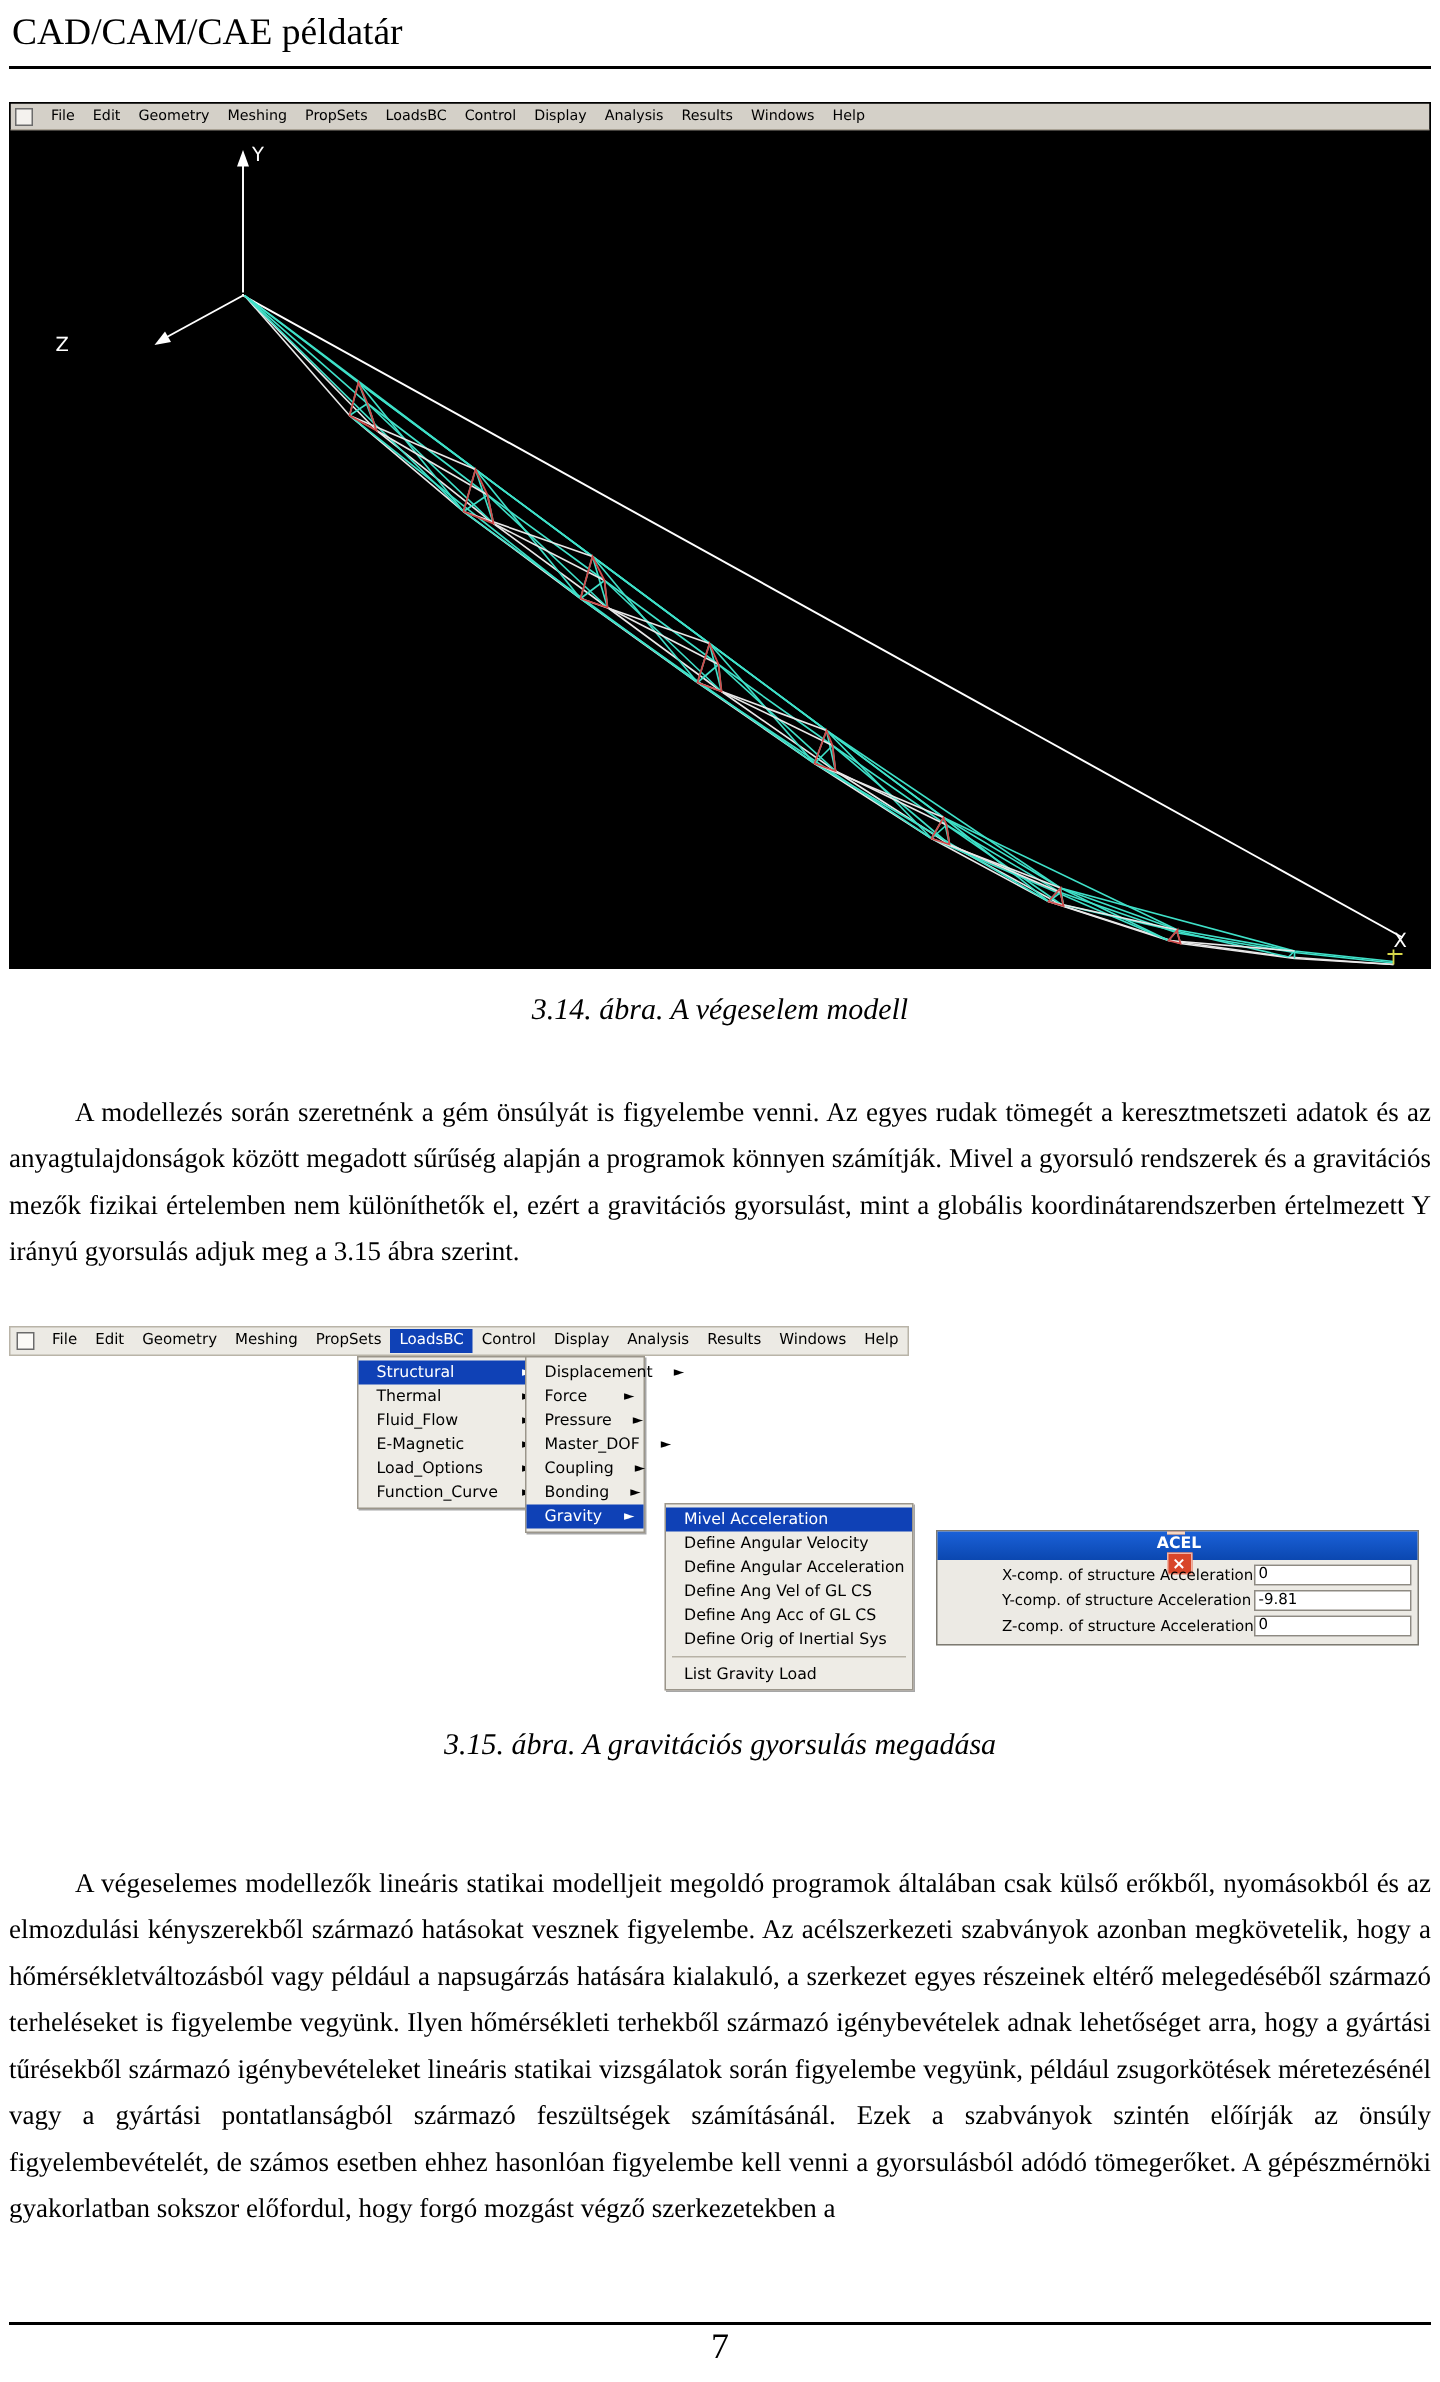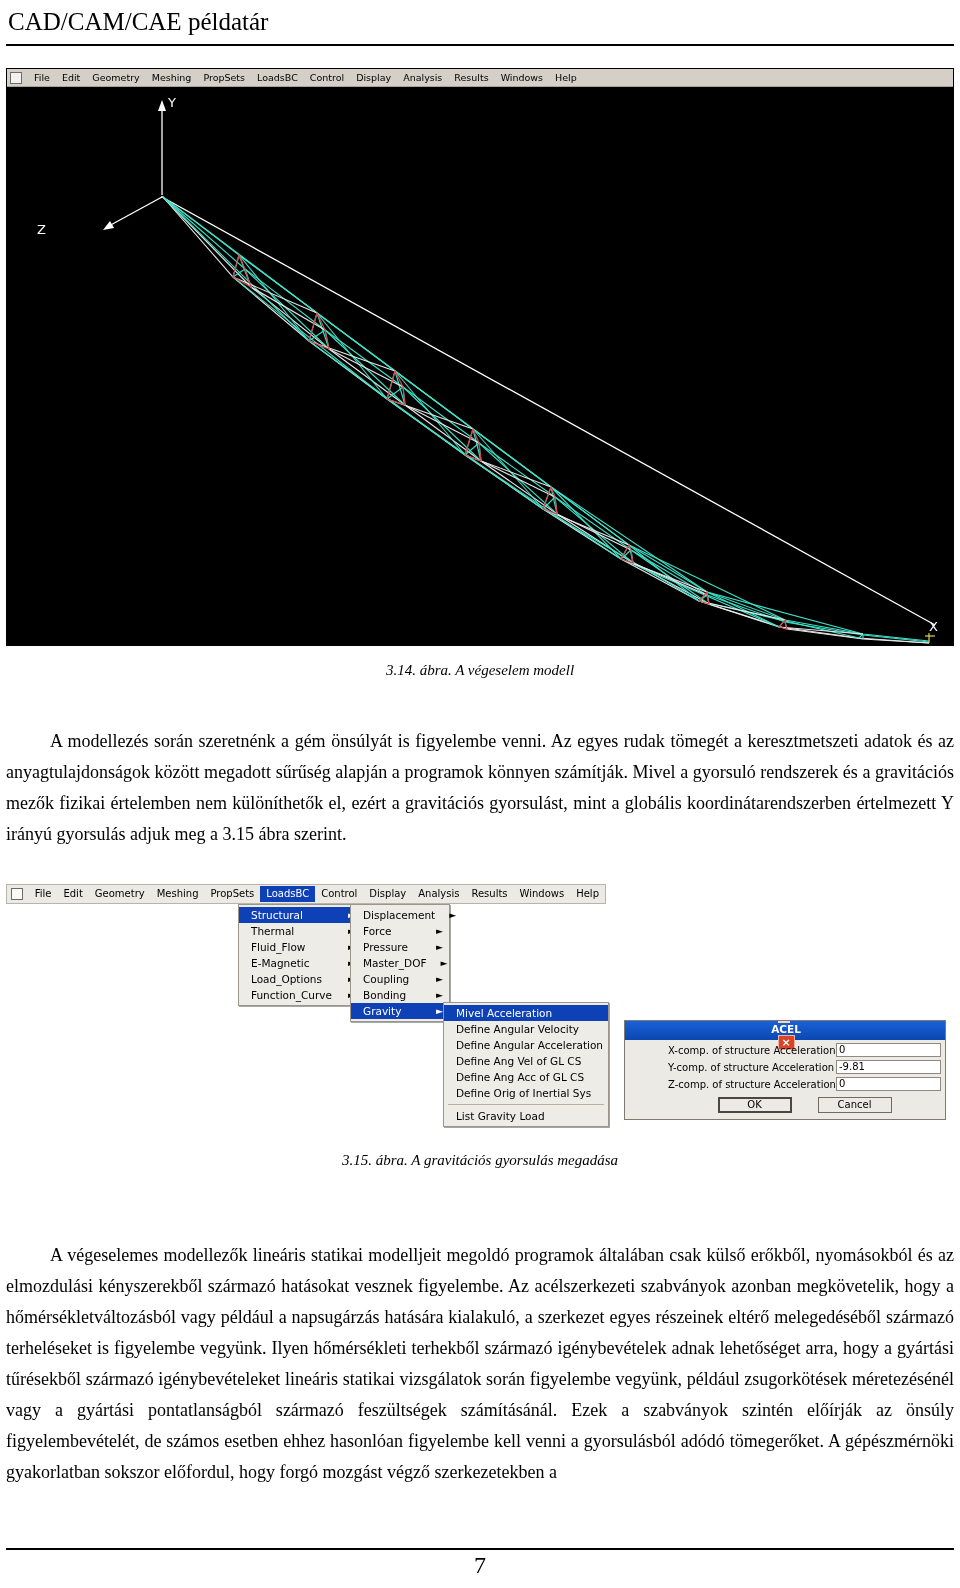--- a/index.html
+++ b/index.html
@@ -95,7 +95,7 @@
     text-align: center;
     font-family: "Liberation Serif", serif;
     font-style: italic;
-    font-size: 15px;
+    font-size: 20px;
   }
   #caption-1 { top: 662px; }
   #caption-2 { top: 1152px; }

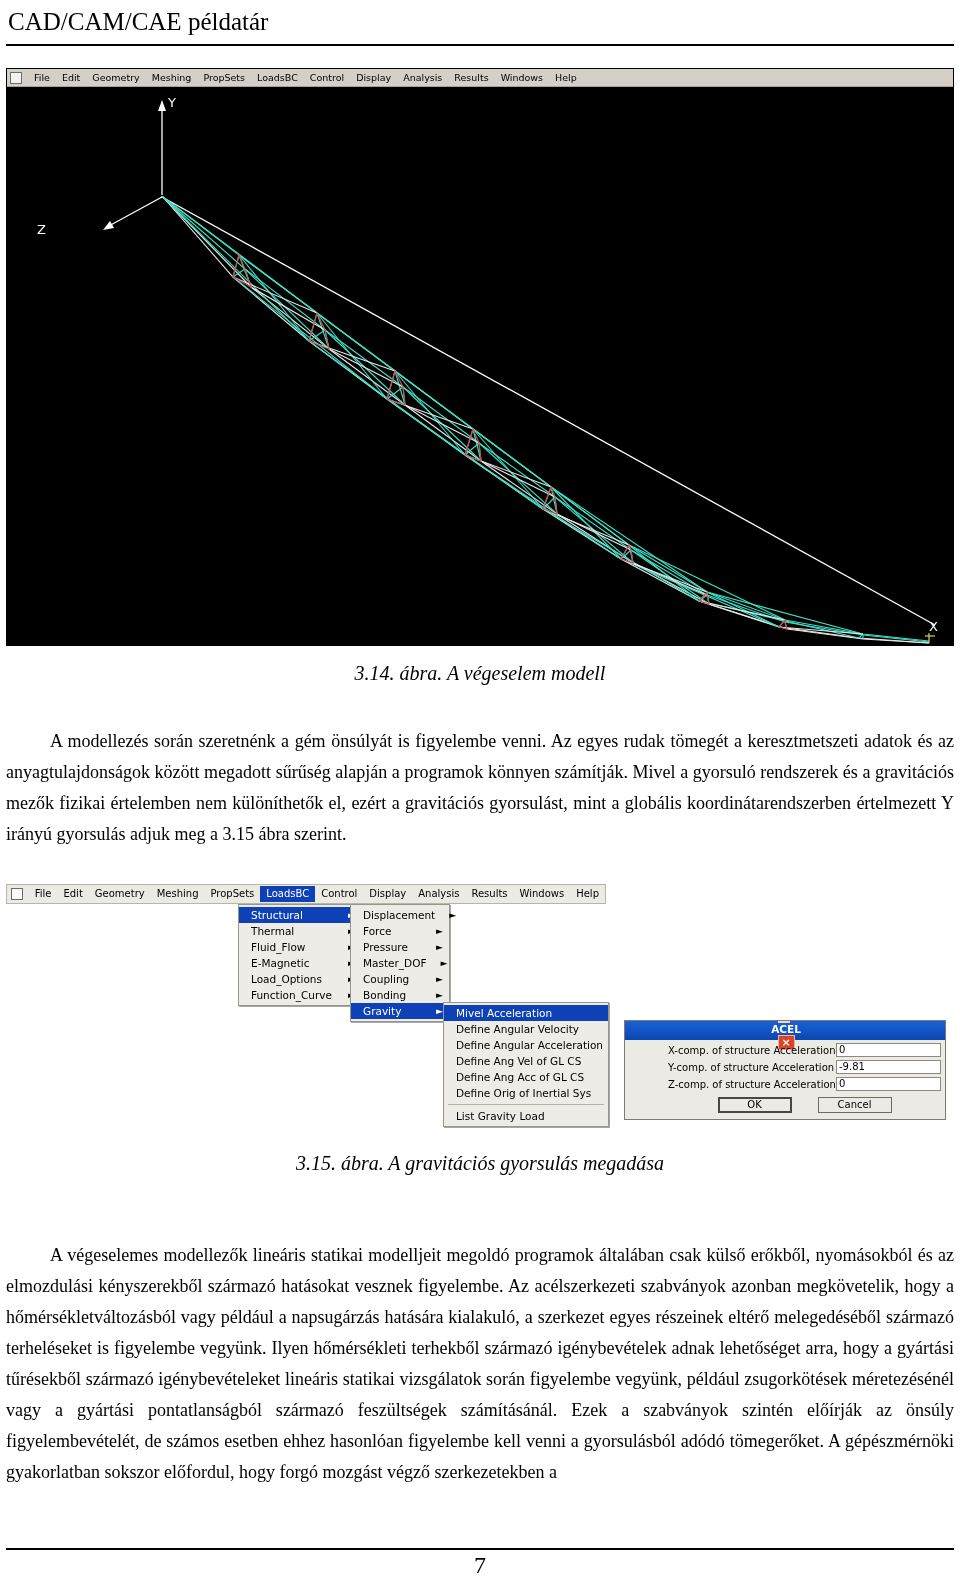--- a/index.html
+++ b/index.html
@@ -187,7 +187,7 @@
     margin: 3px 4px;
   }
   #menu-loadsbc  { left: 232px; top: 20px;  width: 124px; }
-  #menu-structural { left: 344px; top: 20px; width: 100px; }
+  #menu-structural { left: 344px; top: 20px; width: 80px; }
   #menu-gravity  { left: 437px; top: 118px; width: 166px; }
 
   

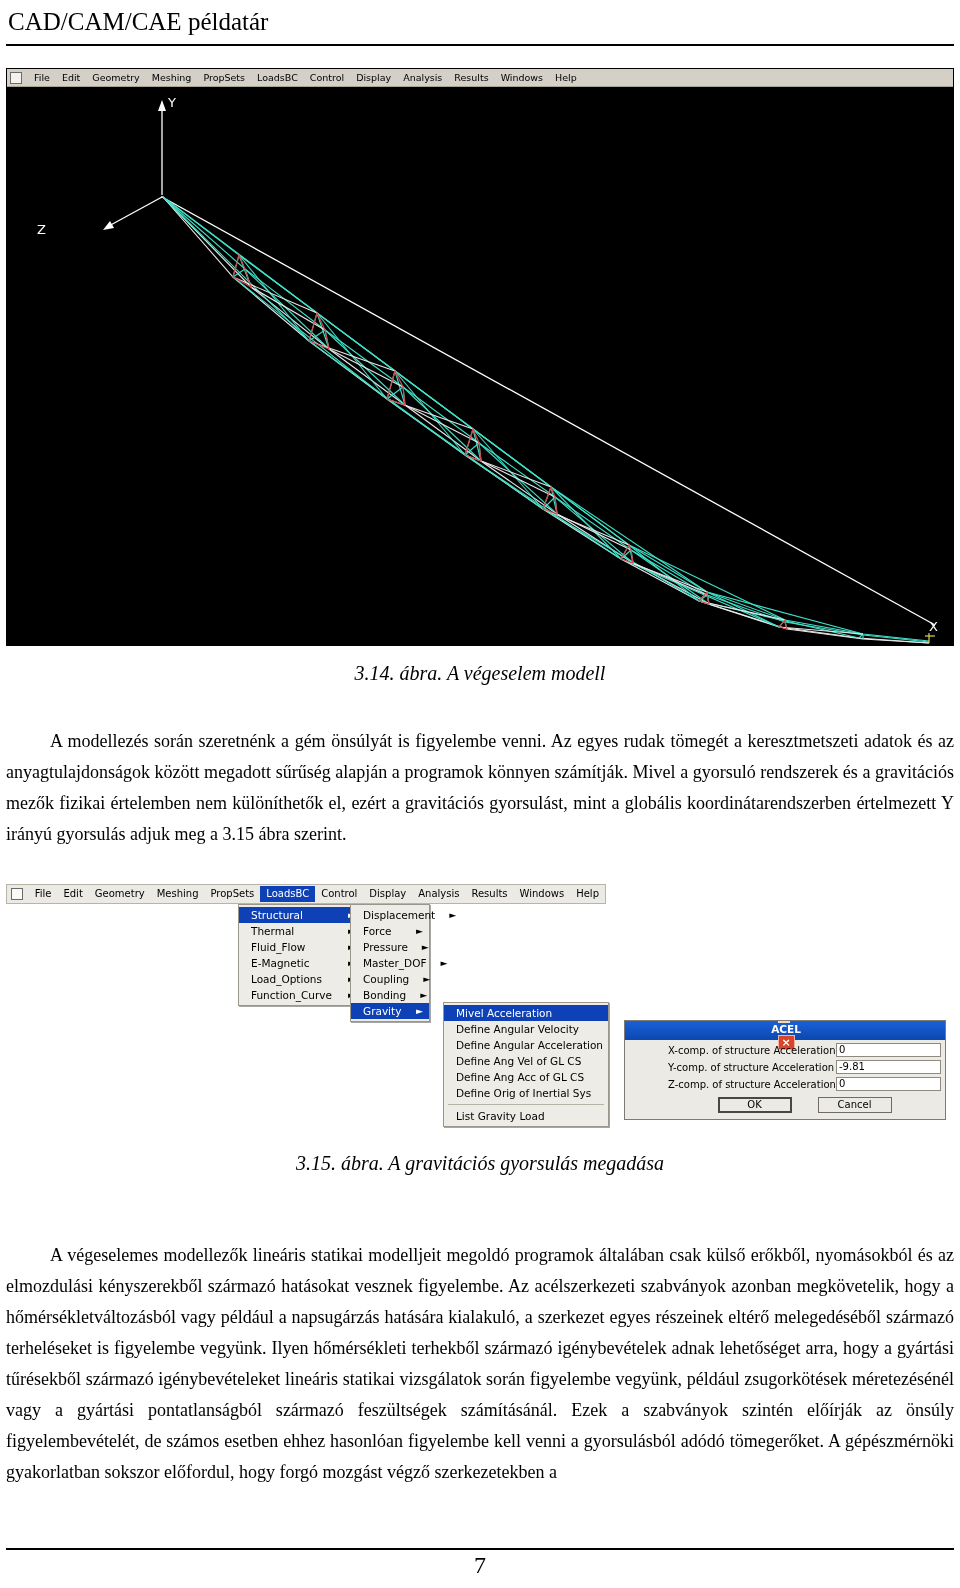--- a/index.html
+++ b/index.html
@@ -566,10 +566,6 @@
         <span class="field-label">Z-comp. of structure Acceleration</span>
         <div class="field-input">0</div>
       </div>
-      <div class="dialog-buttons">
-        <div class="dlg-btn default">OK</div>
-        <div class="dlg-btn">Cancel</div>
-      </div>
     </div>
   </div>
 </div>

